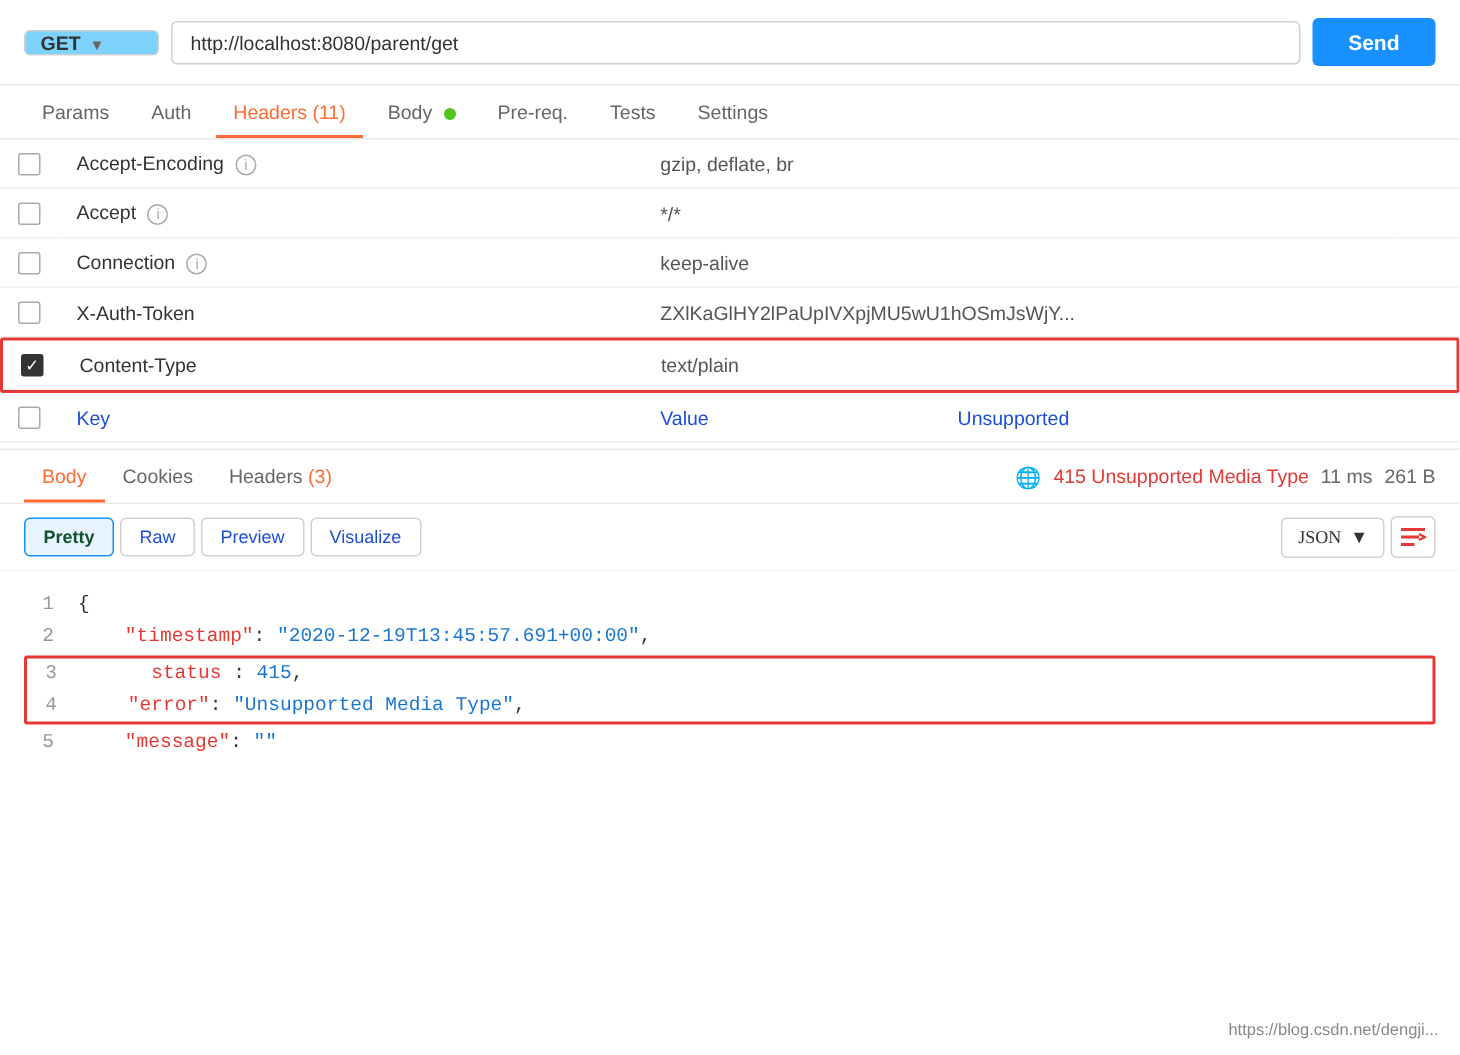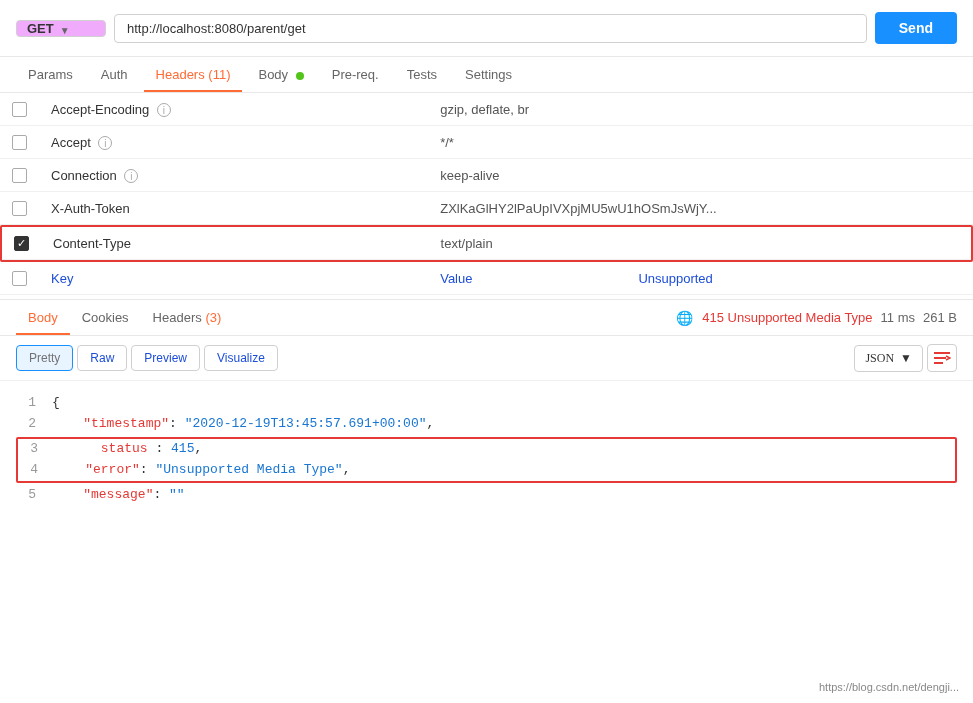--- a/index.html
+++ b/index.html
@@ -28,7 +28,7 @@
       padding: 0 10px;
       gap: 6px;
       cursor: pointer;
-      background: #f0abfc;
+      background: #7dd3fc;
       min-width: 90px;
     }
 

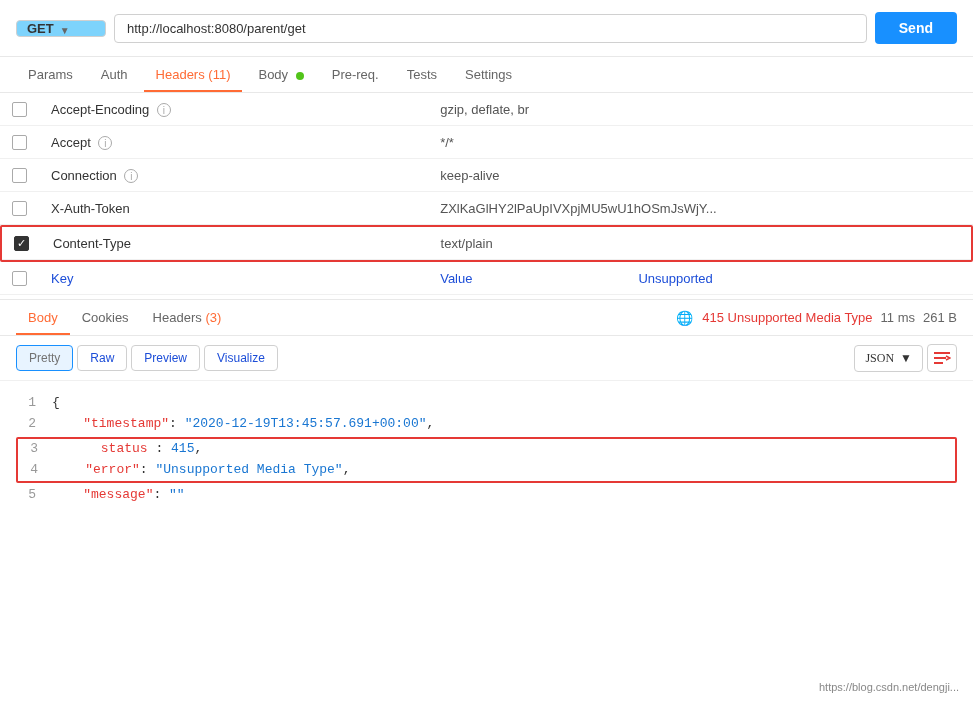--- a/index.html
+++ b/index.html
@@ -265,7 +265,8 @@
     .format-btn.active {
       background: #e8f4ff;
       border-color: #1890ff;
-      color: #737373;
+      color: #14532d;
+      font-weight: bold;
     }
 
     .json-select {

